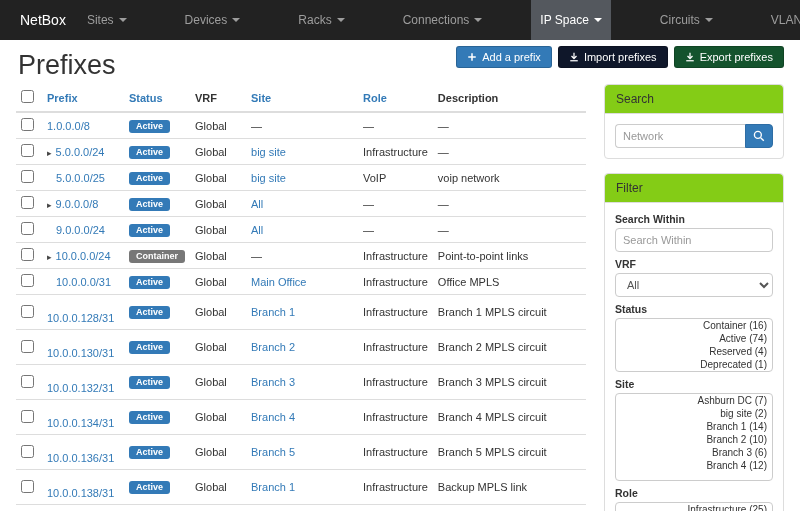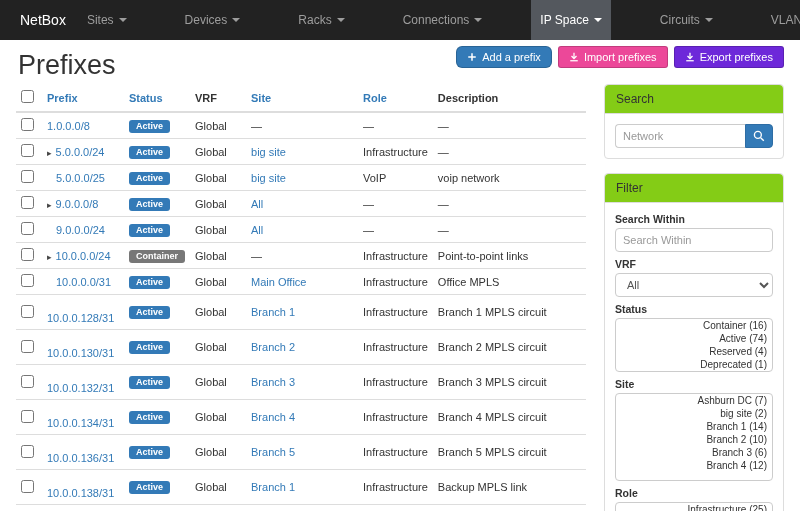--- a/index.html
+++ b/index.html
@@ -142,7 +142,7 @@
 <div class="page-header">
   <h1 class="page-title">Prefixes</h1>
   <div class="actions">
-      <button class="btn" style="background: rgb(51, 122, 183); border-radius: 6px;">
+      <button class="btn" style="background: rgb(51, 122, 183);">
         <svg width="10" height="10" viewBox="0 0 16 16">
           <line x1="8" y1="2" x2="8" y2="14" stroke="#fff" stroke-width="2.4"></line>
           <line x1="2" y1="8" x2="14" y2="8" stroke="#fff" stroke-width="2.4"></line>

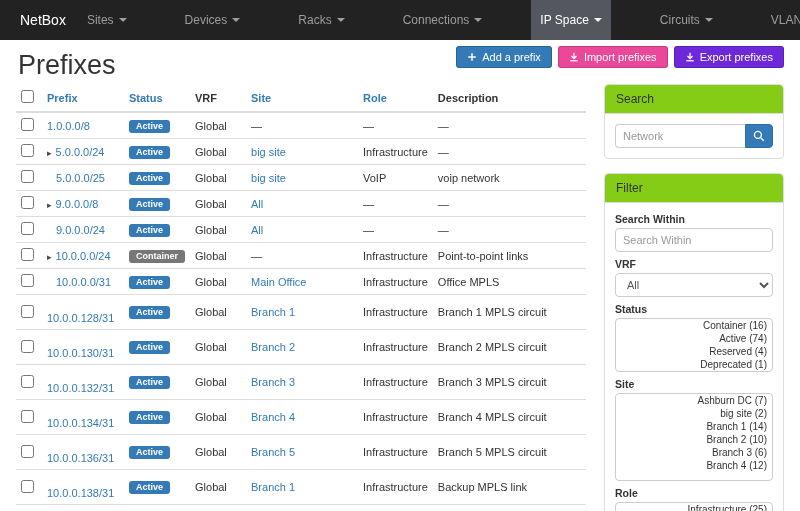--- a/index.html
+++ b/index.html
@@ -149,7 +149,7 @@
         </svg>
         <span>Add a prefix</span>
       </button>
-      <button class="btn" style="background: #ec4899;">
+      <button class="btn" style="background: #0f172a;">
         <svg width="10" height="10" viewBox="0 0 16 16">
           <line x1="8" y1="1" x2="8" y2="9.5" stroke="#fff" stroke-width="2"></line>
           <path d="M4 6.5l4 4 4-4" fill="none" stroke="#fff" stroke-width="2"></path>

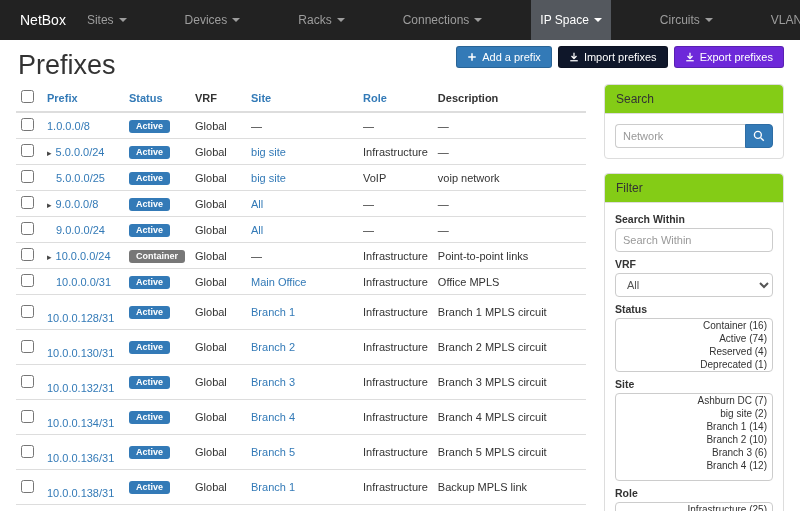--- a/index.html
+++ b/index.html
@@ -157,7 +157,7 @@
         </svg>
         <span>Import prefixes</span>
       </button>
-      <button class="btn" style="background: #6d28d9;">
+      <button class="btn" style="background: #14532d;">
         <svg width="10" height="10" viewBox="0 0 16 16">
           <line x1="8" y1="1" x2="8" y2="9.5" stroke="#fff" stroke-width="2"></line>
           <path d="M4 6.5l4 4 4-4" fill="none" stroke="#fff" stroke-width="2"></path>

